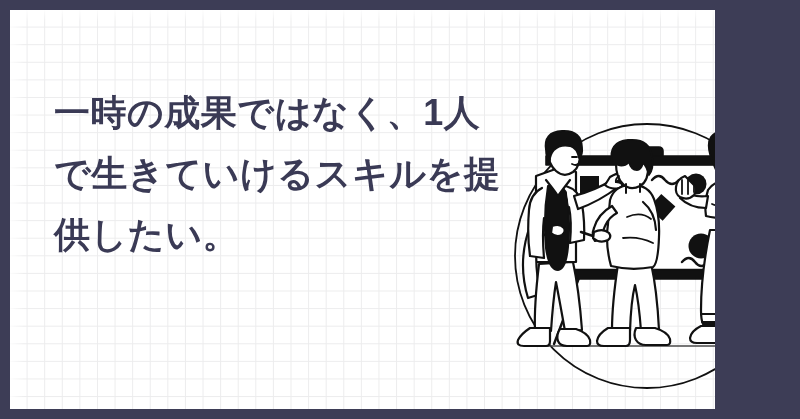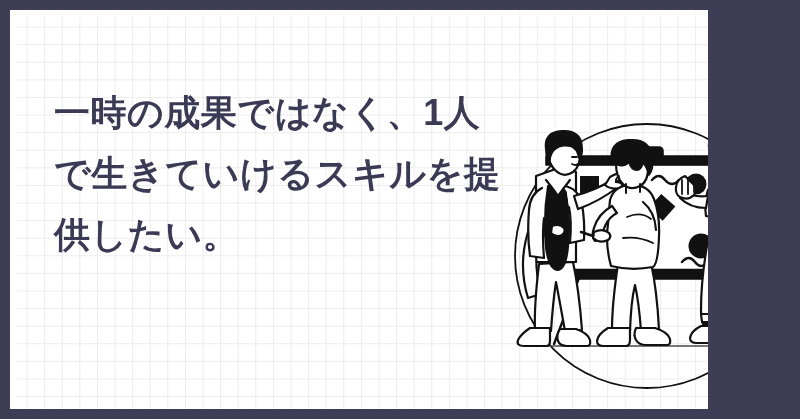--- a/index.html
+++ b/index.html
@@ -14,6 +14,7 @@
     background: #3d3d56;
     overflow: hidden;
     font-family: "Liberation Sans", "DejaVu Sans", sans-serif;
+    padding-left: 7px;
   }
   
   #paper {

